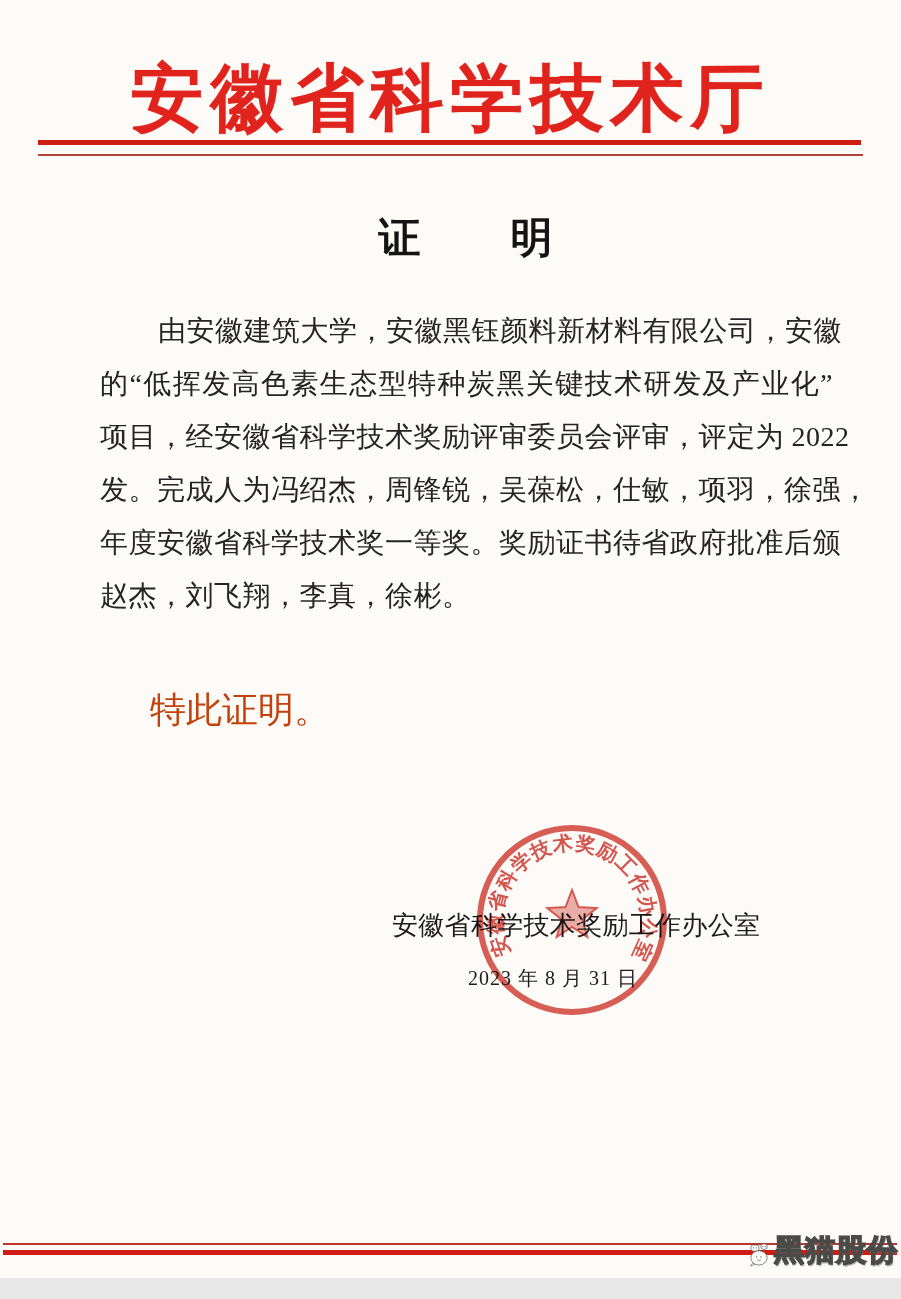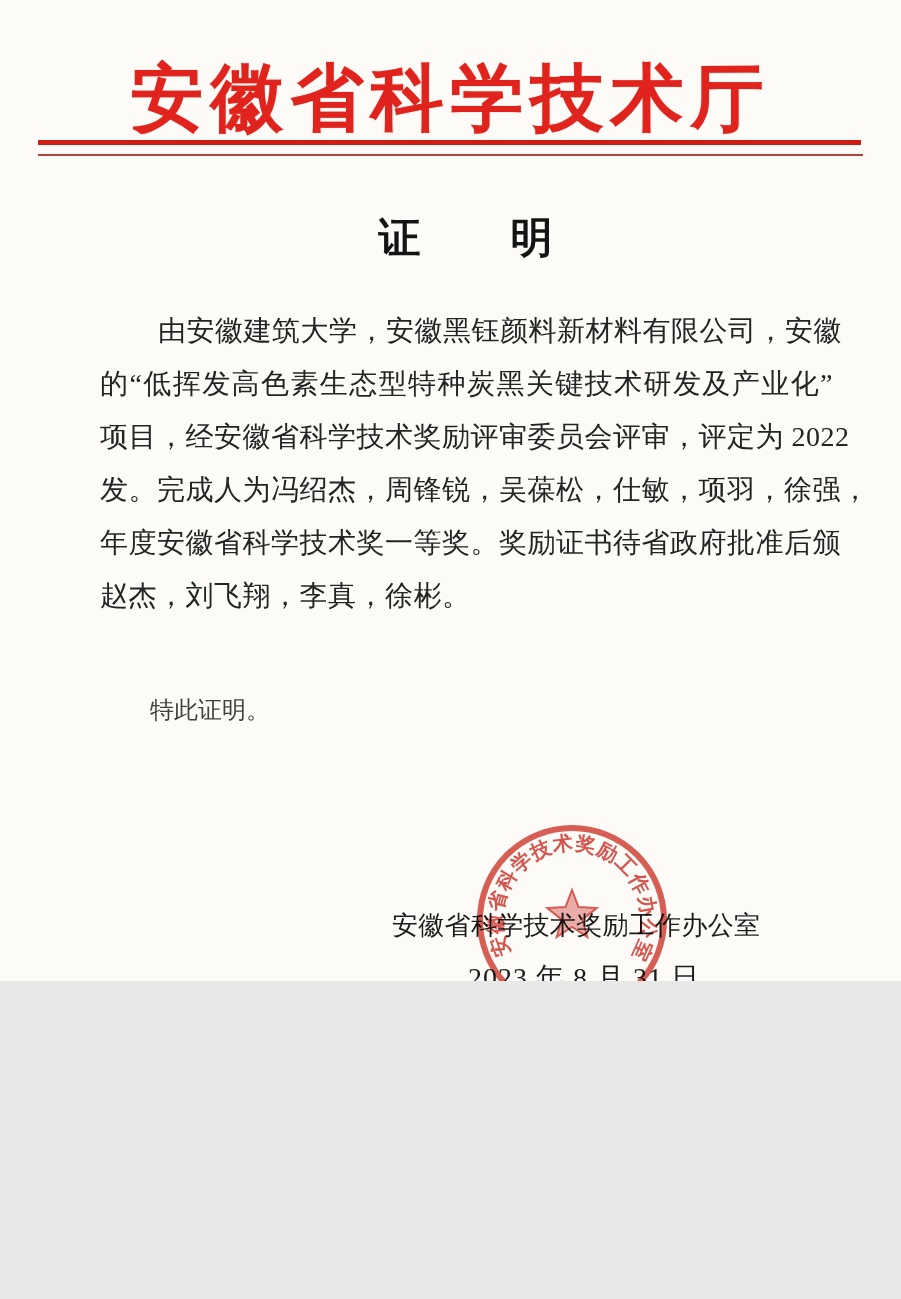--- a/index.html
+++ b/index.html
@@ -5,7 +5,7 @@
   html,body{margin:0;padding:0;background:#e8e8e8;}
   .page{
     position:relative;
-    width:901px;height:981px;
+    width:901px;height:1278px;
     margin:0 auto;
     background:#fcfbf7;
     overflow:hidden;

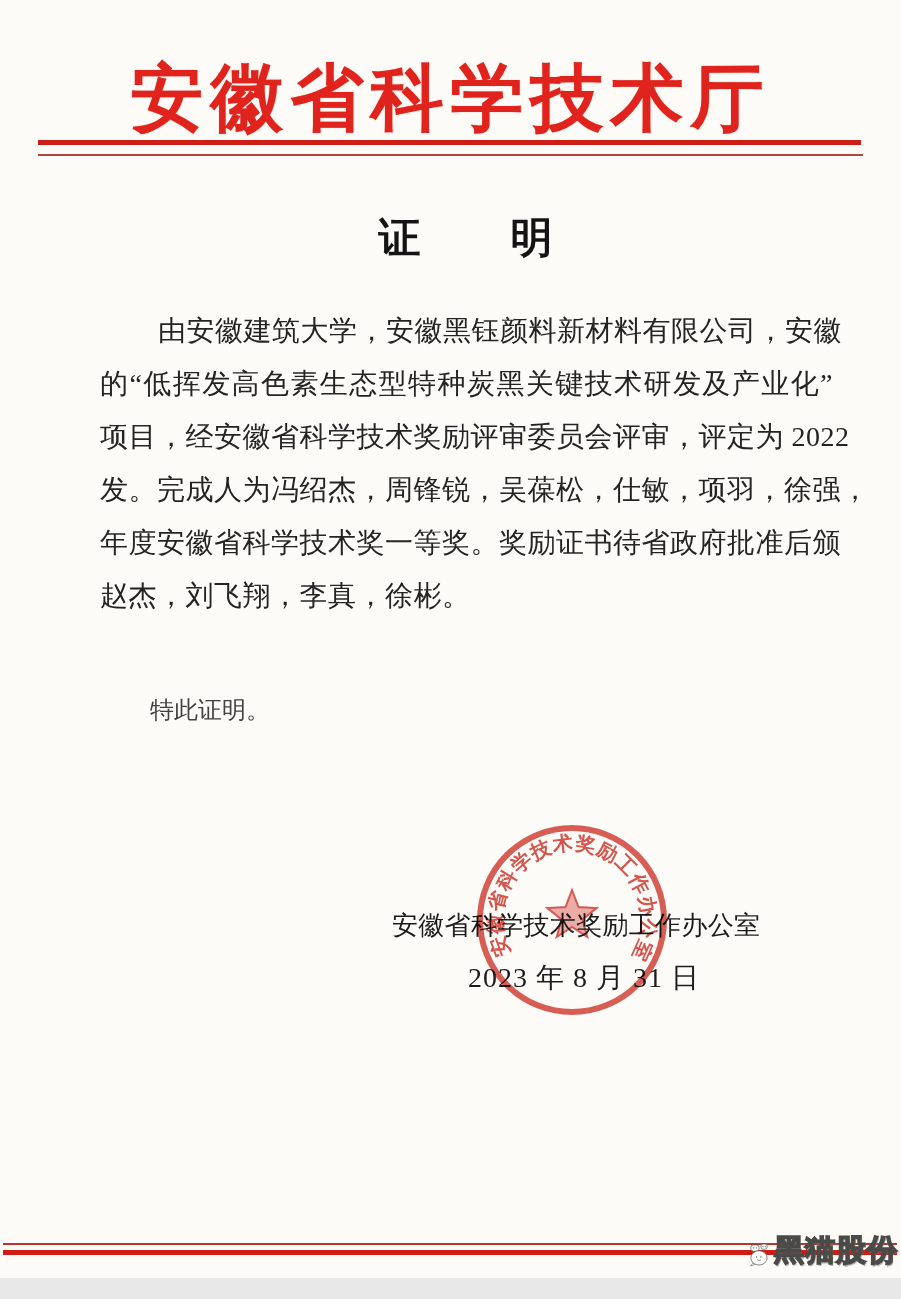--- a/index.html
+++ b/index.html
@@ -50,7 +50,7 @@
   .closing{
     position:absolute;left:92px;top:684px;width:733px;
     padding-left:58px;box-sizing:border-box;
-    font-size:24px;line-height:53px;color:#404040;
+    font-size:36px;line-height:53px;color:#c2410c;
   }
   
   .signature{

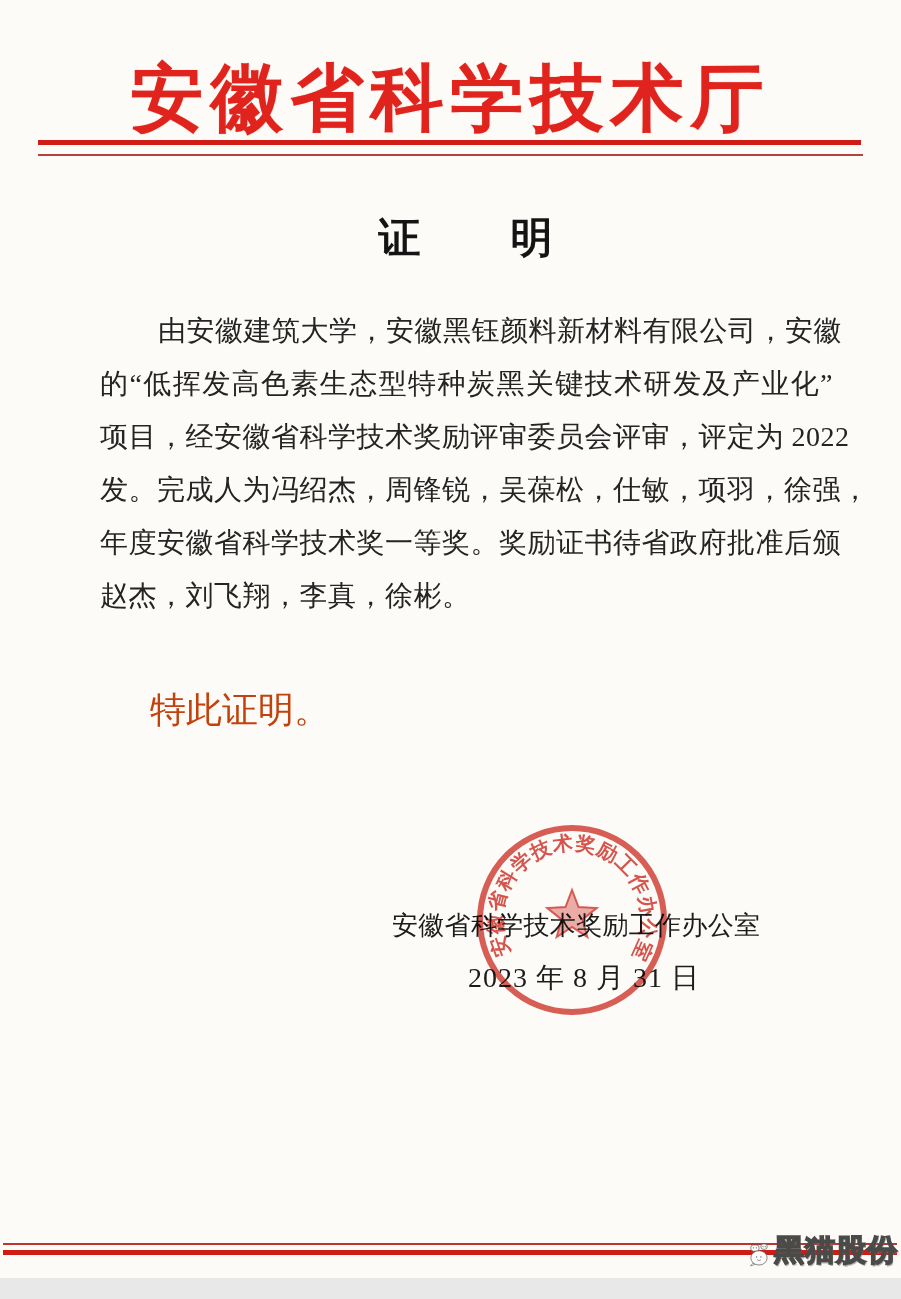--- a/index.html
+++ b/index.html
@@ -61,7 +61,7 @@
   }
   .sig-date{
     position:absolute;left:468px;top:960px;
-    font-size:28px;line-height:36px;color:#1c1c1c;
+    font-size:20px;line-height:36px;color:#1c1c1c;
     white-space:nowrap;letter-spacing:1px;
   }
   

